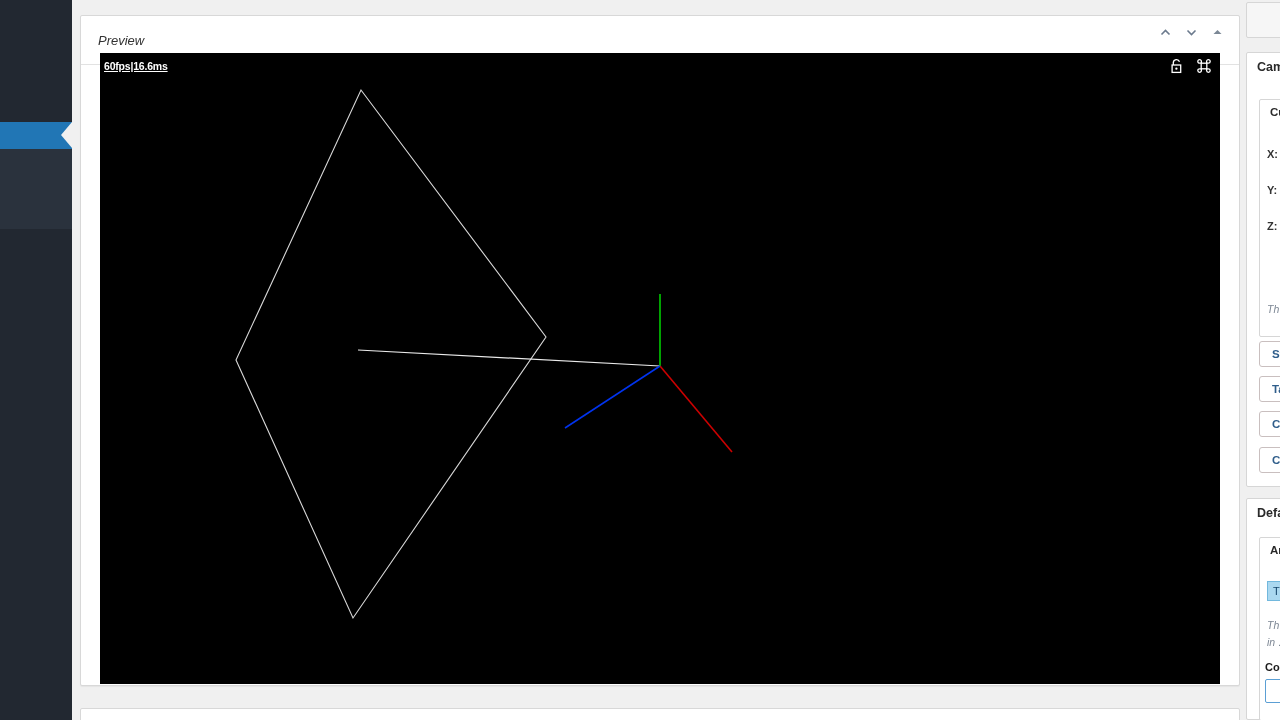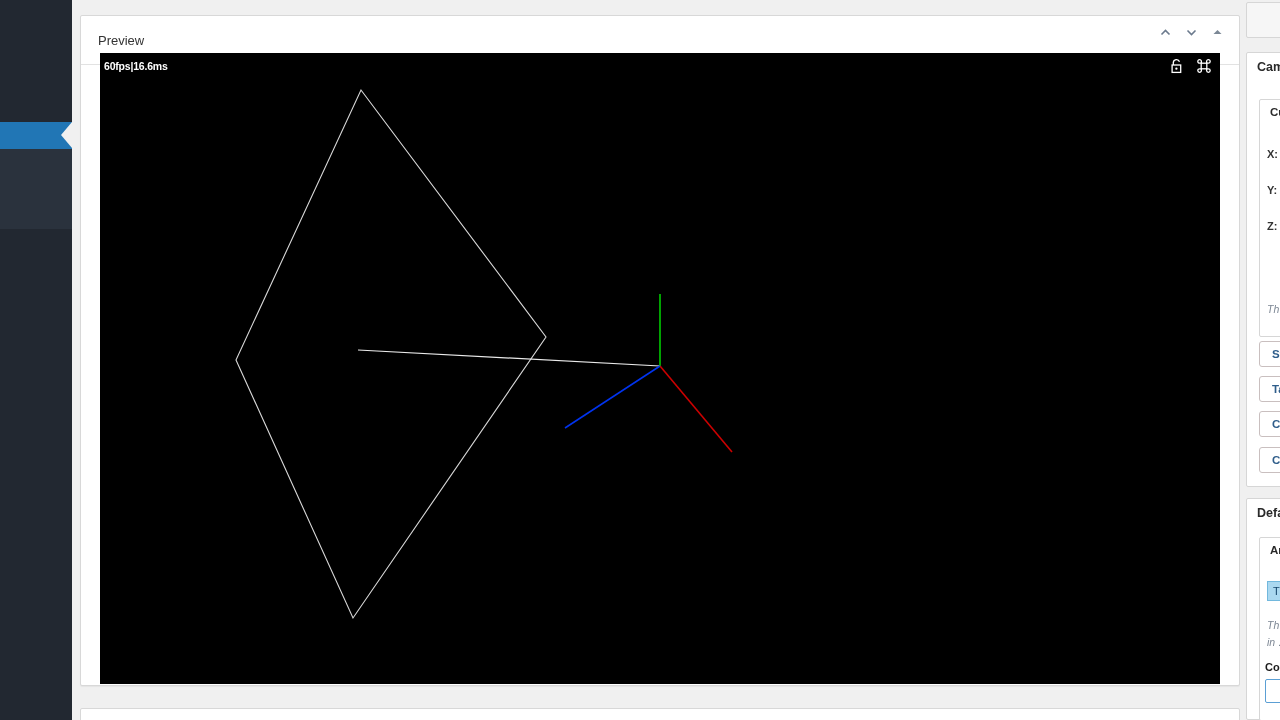--- a/index.html
+++ b/index.html
@@ -50,6 +50,7 @@
     border-bottom: 1px solid #e2e2e2;
     display: flex; align-items: center;
     padding: 0 10px 0 17px;
+    font-style: italic;
   }
   #preview-title { font-size: 13px; color: #333333; }
   #header-tools {

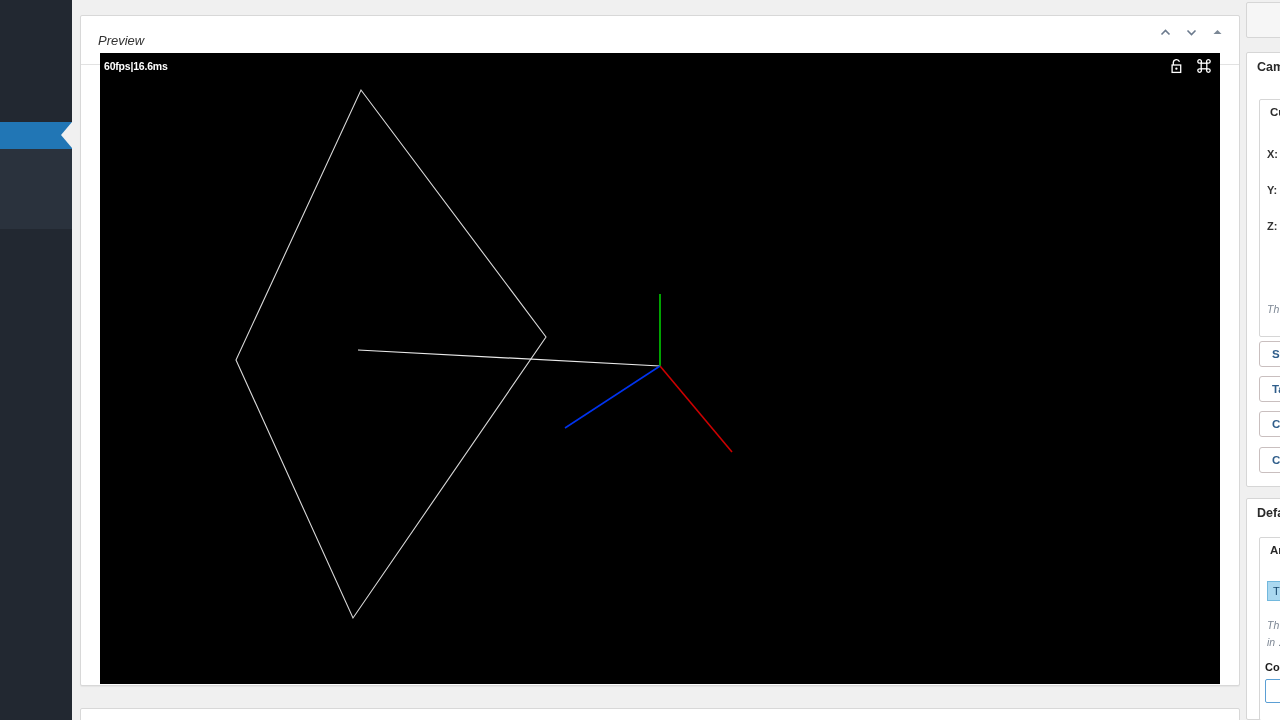--- a/index.html
+++ b/index.html
@@ -79,6 +79,7 @@
                  1px 1px 0 #000, -1px -1px 0 #000, 1px -1px 0 #000, -1px 1px 0 #000;
     letter-spacing: -0.2px;
     z-index: 3;
+    text-decoration: underline;
   }
   #vp-tools {
     position: absolute; right: 8px; top: 5px;

